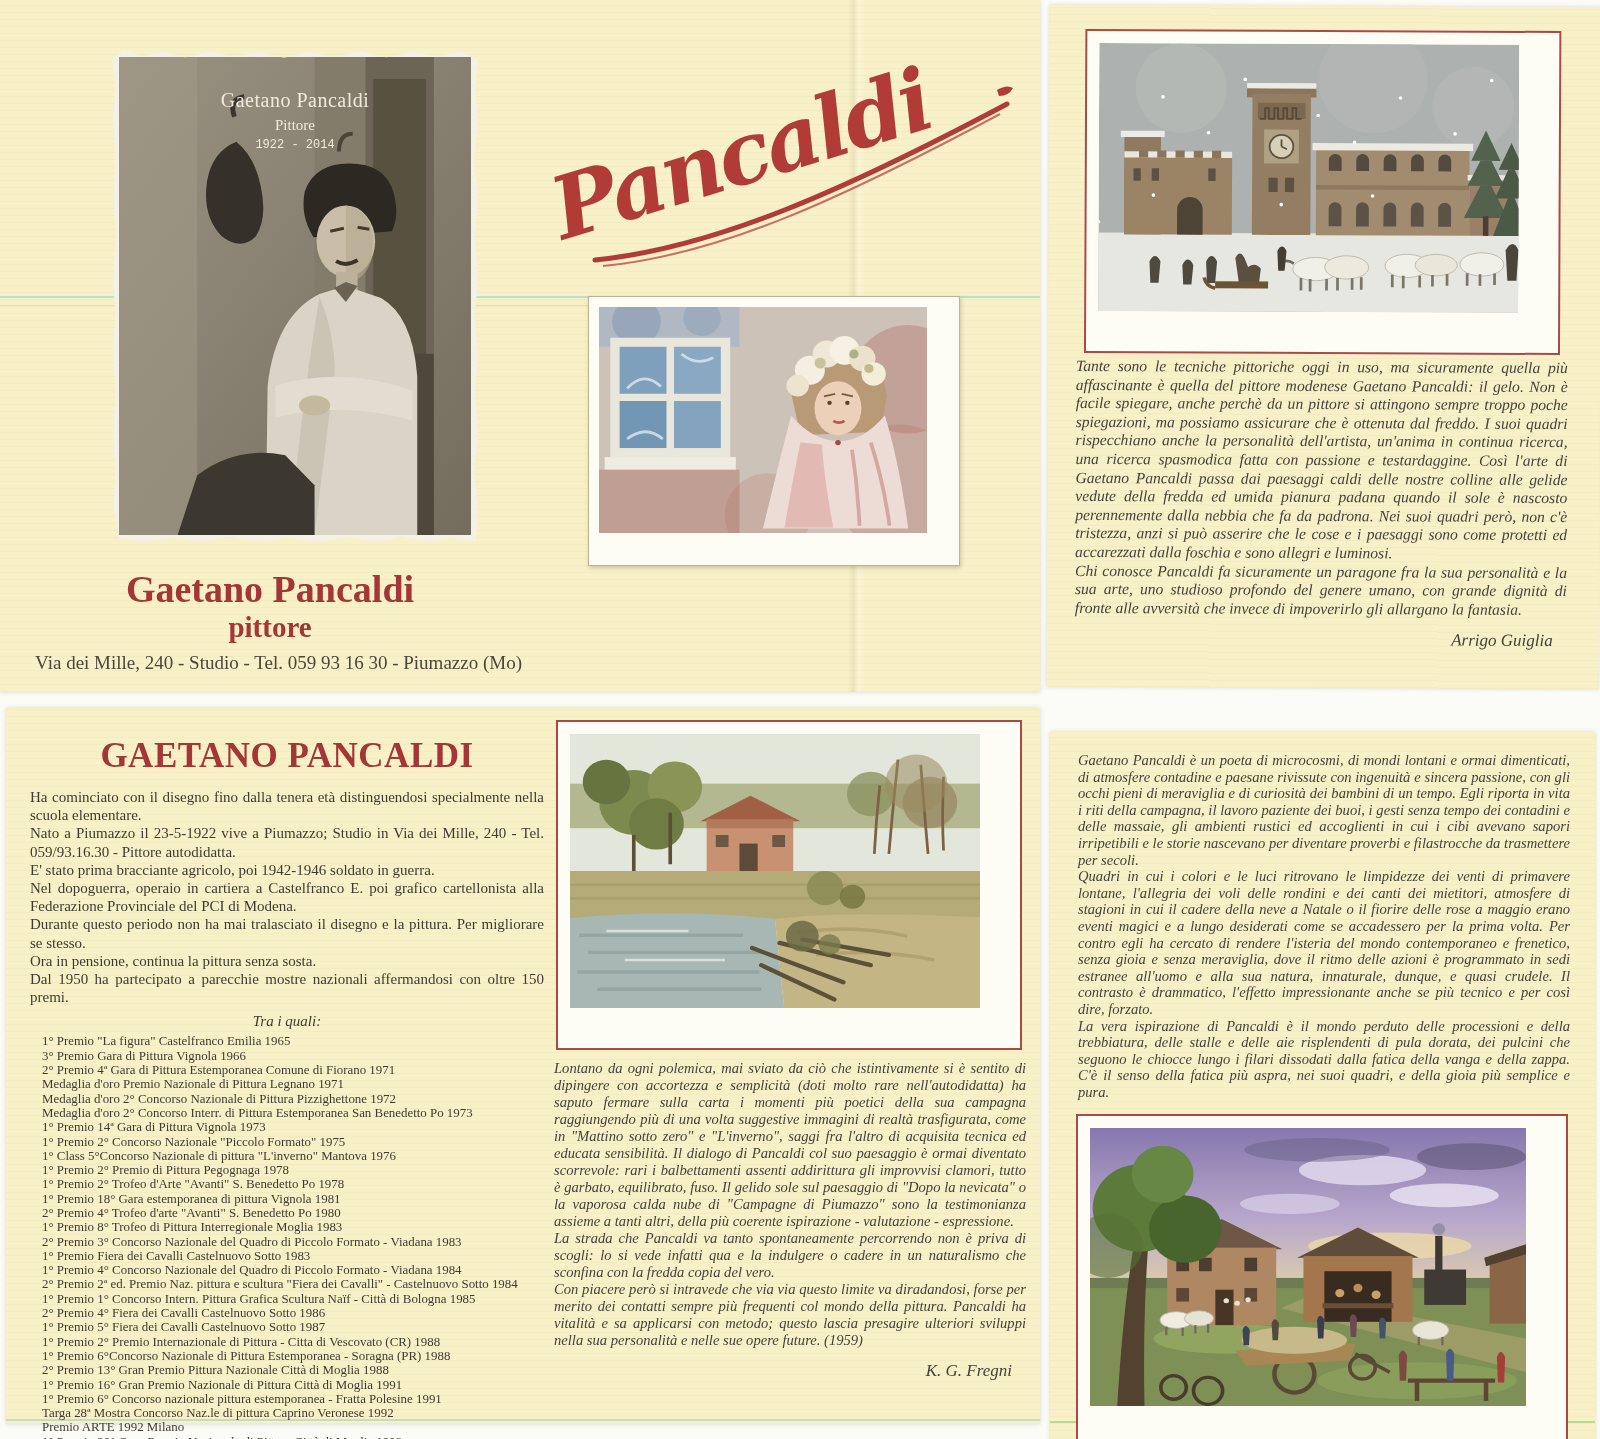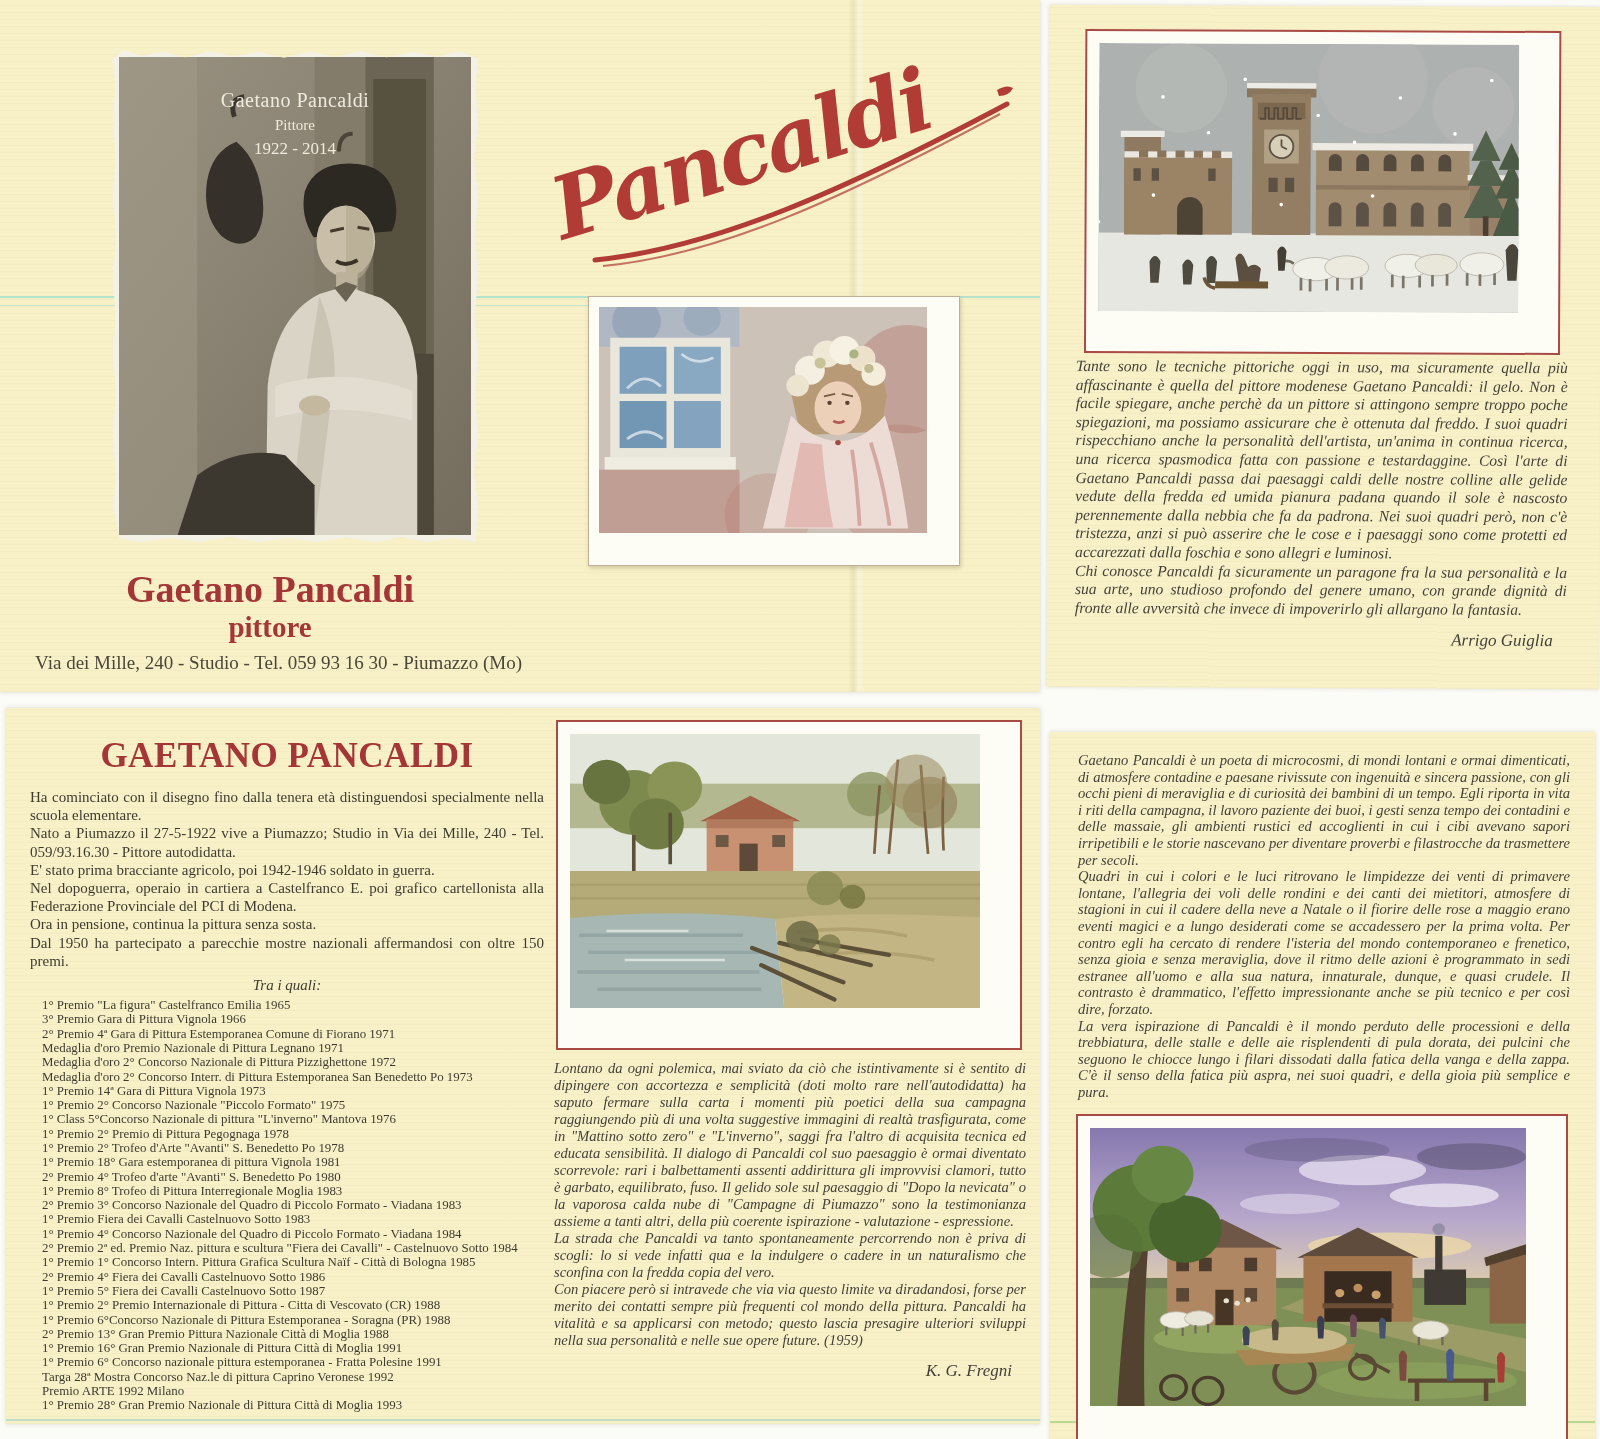--- a/index.html
+++ b/index.html
@@ -20,7 +20,7 @@
   .photo-caption{position:absolute;left:0;top:36px;width:100%;text-align:center;color:#eeeadd;line-height:1.45;}
   .photo-caption .pc-name{font-size:20px;letter-spacing:.5px;}
   .photo-caption .pc-role{font-size:15px;}
-  .photo-caption .pc-years{font-size:17px;}
+  .photo-caption .pc-years{font-size:12px;font-family:Liberation Mono, monospace;}
 
   .name-block{position:absolute;left:18px;top:570px;width:504px;text-align:center;}
   .name-block .big-name{font-size:38px;font-weight:bold;color:#a43635;line-height:1.05;}

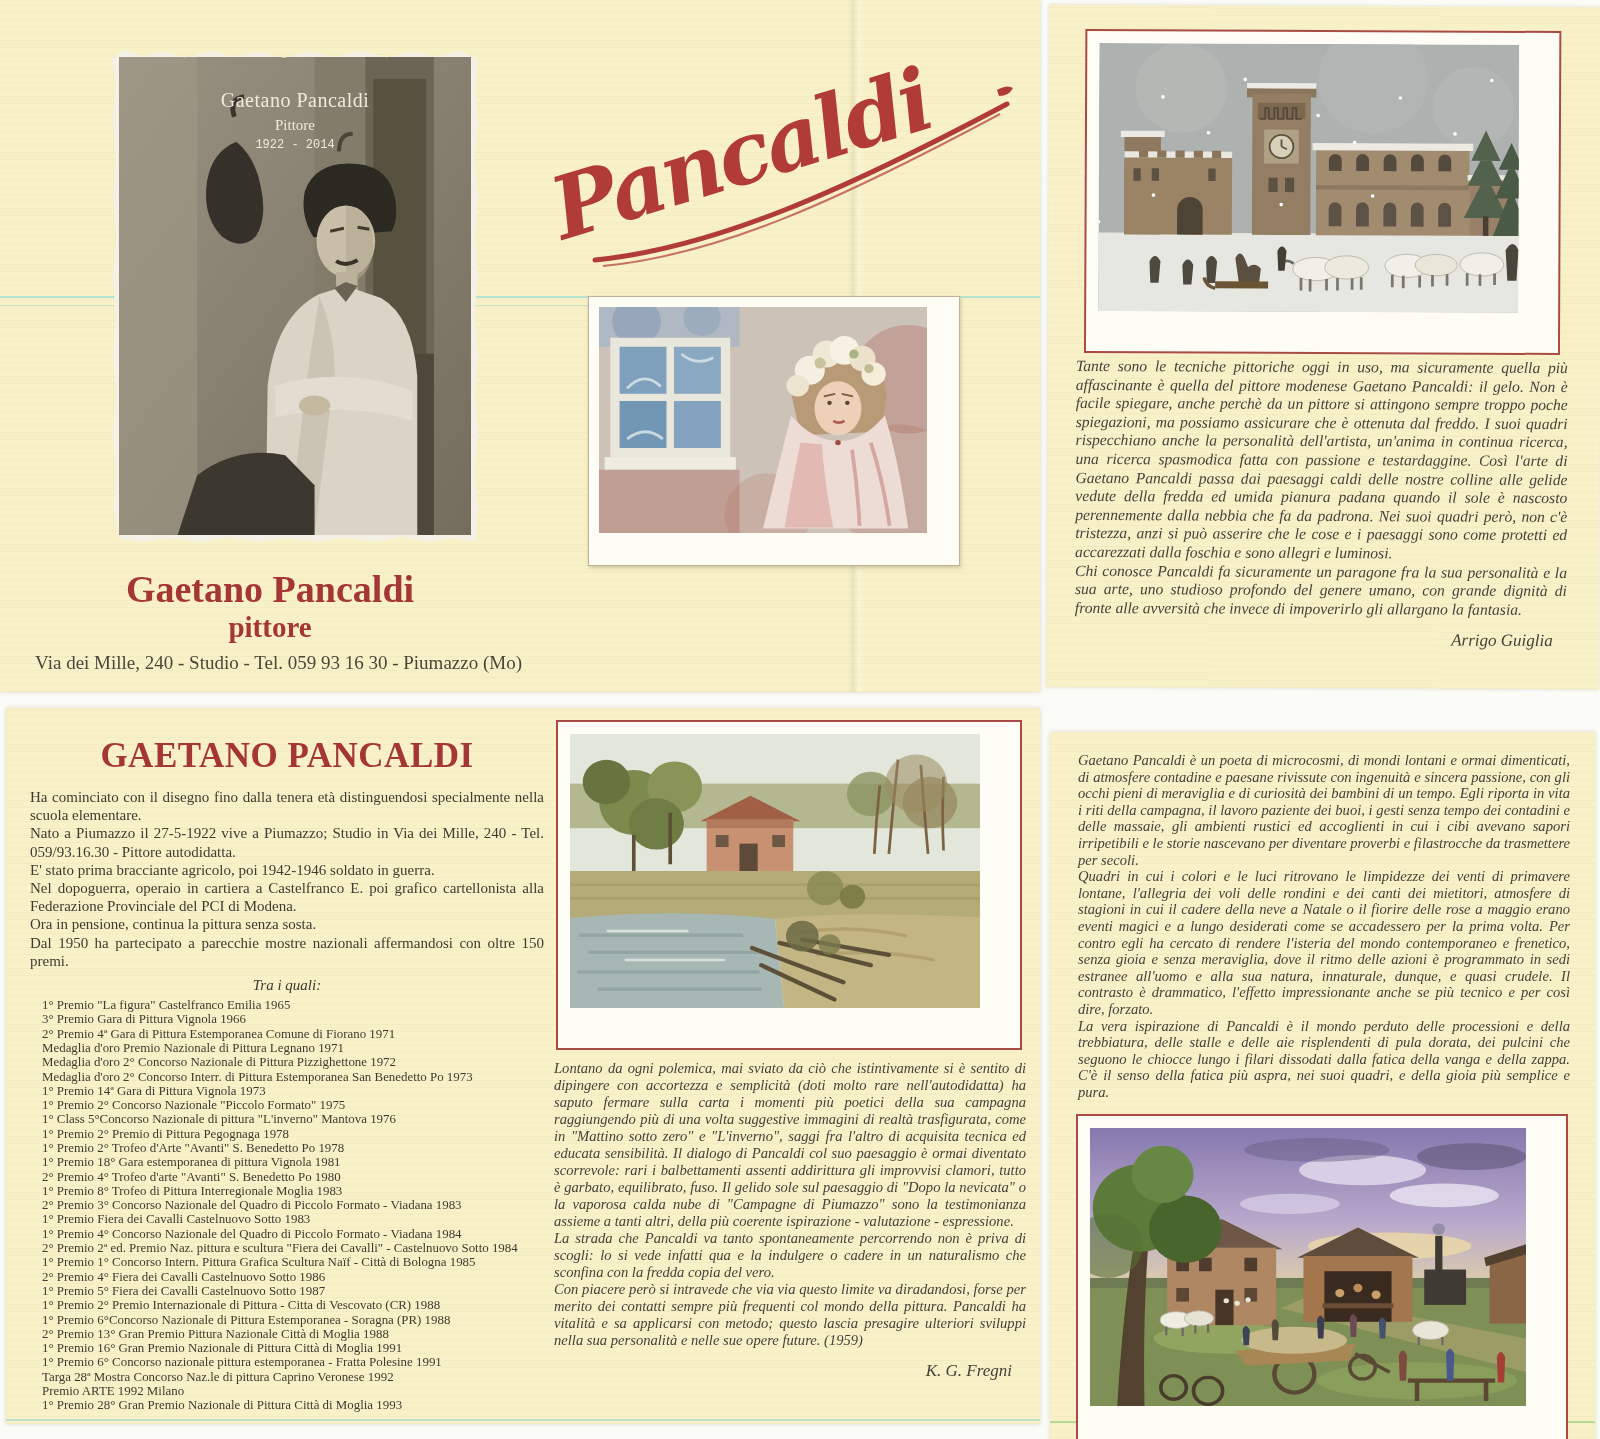--- a/index.html
+++ b/index.html
@@ -248,7 +248,7 @@
       <div class="bl-heading">GAETANO PANCALDI</div>
       <div class="bio">
           <div class="list-line">Ha cominciato con il disegno fino dalla tenera età distinguendosi specialmente nella scuola elementare.</div>
-          <div class="list-line">Nato a Piumazzo il 27-5-1922 vive a Piumazzo; Studio in Via dei Mille, 240 - Tel. 059/93.16.30 - Pittore autodidatta.</div>
+          <div class="list-line">Nato a Piumazzo il 23-5-1922 vive a Piumazzo; Studio in Via dei Mille, 240 - Tel. 059/93.16.30 - Pittore autodidatta.</div>
           <div class="list-line">E' stato prima bracciante agricolo, poi 1942-1946 soldato in guerra.</div>
           <div class="list-line">Nel dopoguerra, operaio in cartiera a Castelfranco E. poi grafico cartellonista alla Federazione Provinciale del PCI di Modena.</div>
           <div class="list-line">Ora in pensione, continua la pittura senza sosta.</div>

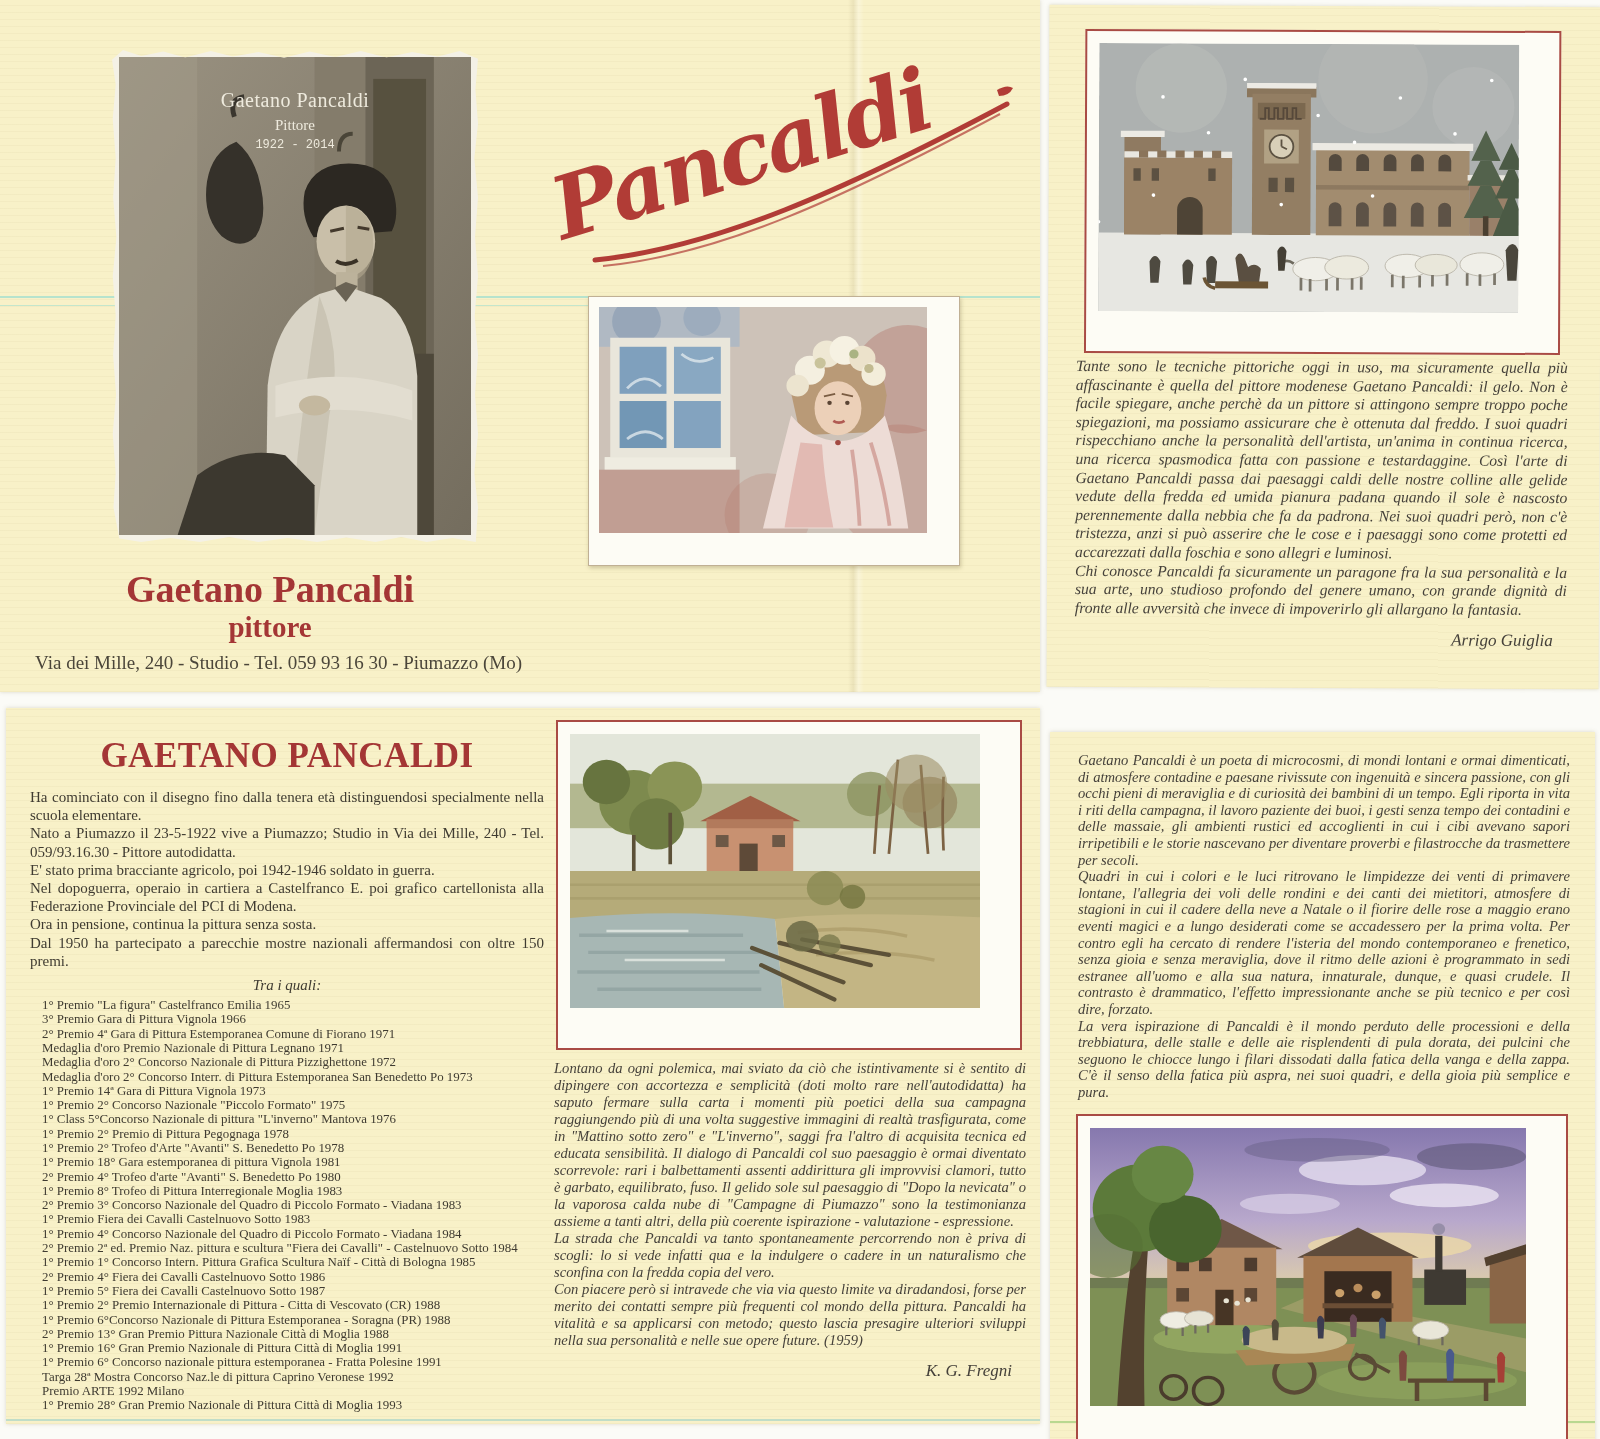--- a/index.html
+++ b/index.html
@@ -251,6 +251,7 @@
           <div class="list-line">Nato a Piumazzo il 23-5-1922 vive a Piumazzo; Studio in Via dei Mille, 240 - Tel. 059/93.16.30 - Pittore autodidatta.</div>
           <div class="list-line">E' stato prima bracciante agricolo, poi 1942-1946 soldato in guerra.</div>
           <div class="list-line">Nel dopoguerra, operaio in cartiera a Castelfranco E. poi grafico cartellonista alla Federazione Provinciale del PCI di Modena.</div>
+          <div class="list-line">Durante questo periodo non ha mai tralasciato il disegno e la pittura. Per migliorare se stesso.</div>
           <div class="list-line">Ora in pensione, continua la pittura senza sosta.</div>
           <div class="list-line">Dal 1950 ha partecipato a parecchie mostre nazionali affermandosi con oltre 150 premi.</div>
         </div>

